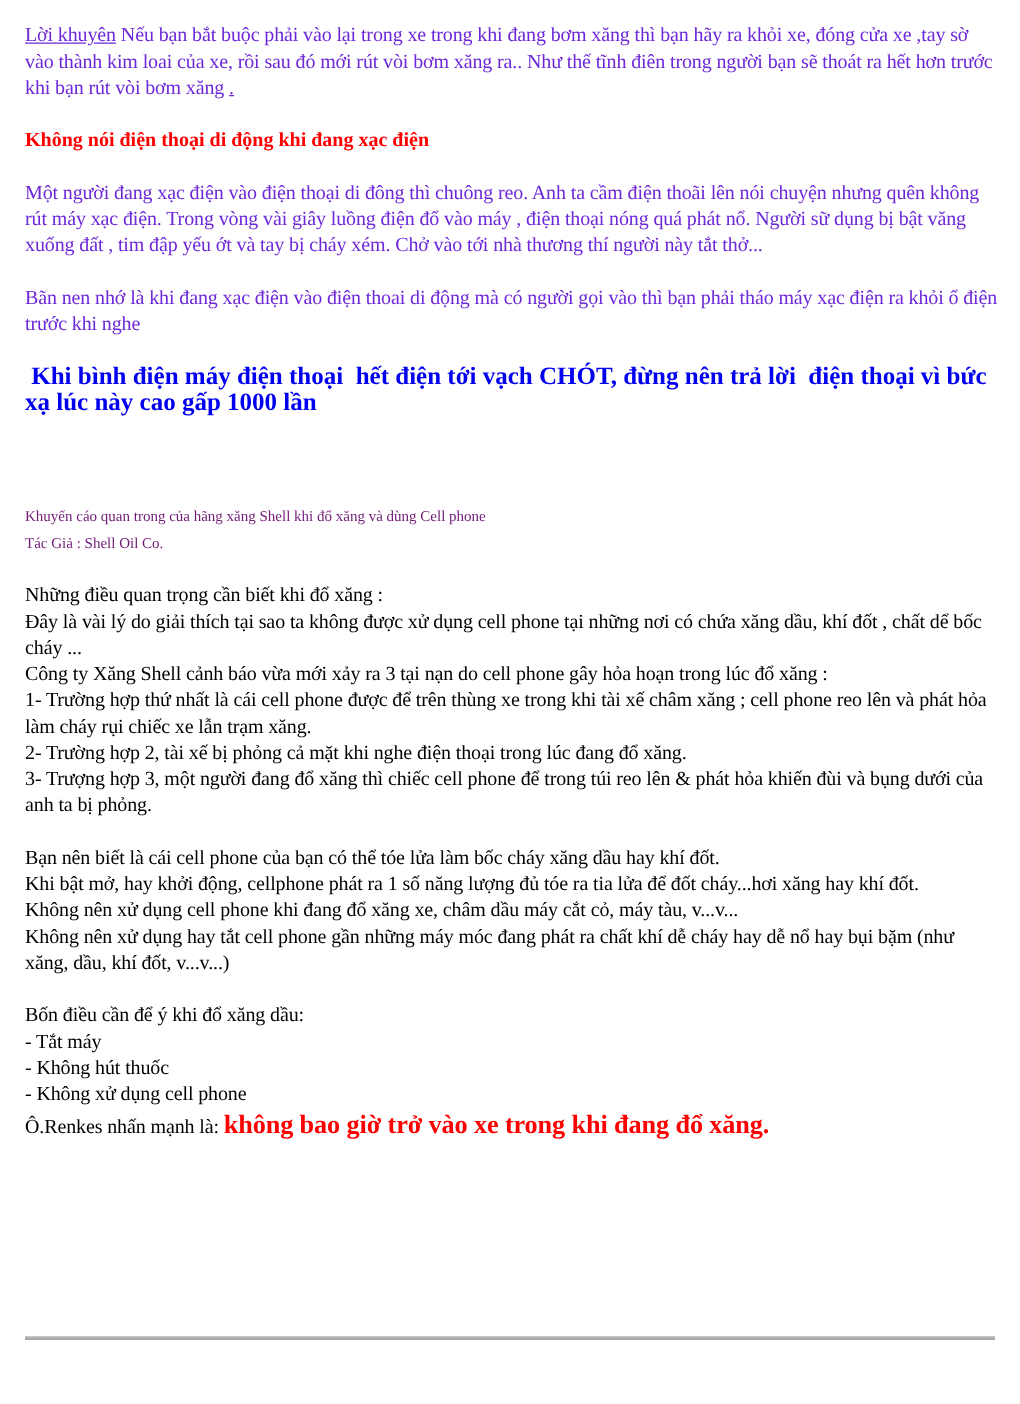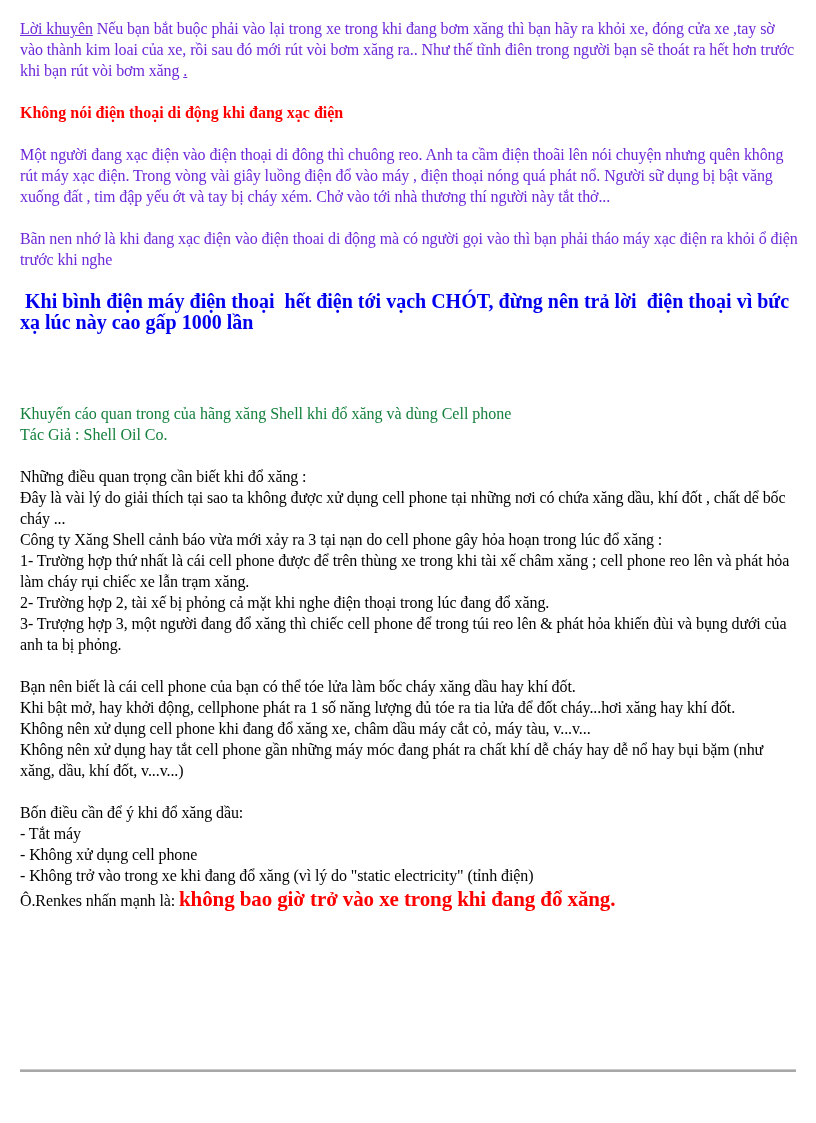--- a/index.html
+++ b/index.html
@@ -45,8 +45,8 @@
       line-height: 21px;
     }
     .red {
-      color: #15803d;
-      font-size: 16px;
+      color: #701a75;
+      font-size: 12px;
       line-height: 21px;
     }
     .black {

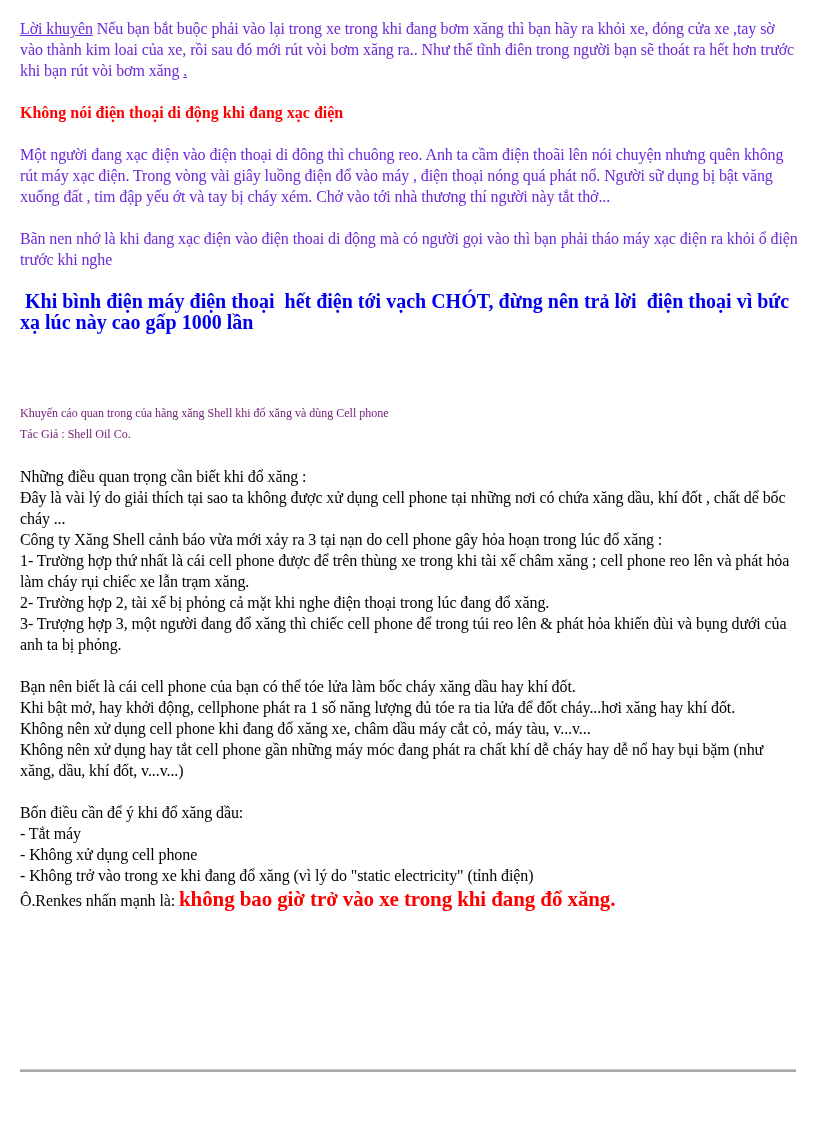--- a/index.html
+++ b/index.html
@@ -108,6 +108,7 @@
 
   <p class="black">Bốn điều cần để ý khi đổ xăng dầu:</p>
   <p class="black">- Tắt máy</p>
+  <p class="black">- Không hút thuốc</p>
   <p class="black">- Không xử dụng cell phone</p>
   <p class="black">- Không trở vào trong xe khi đang đổ xăng (vì lý do "static electricity"  (tỉnh điện)</p>
 

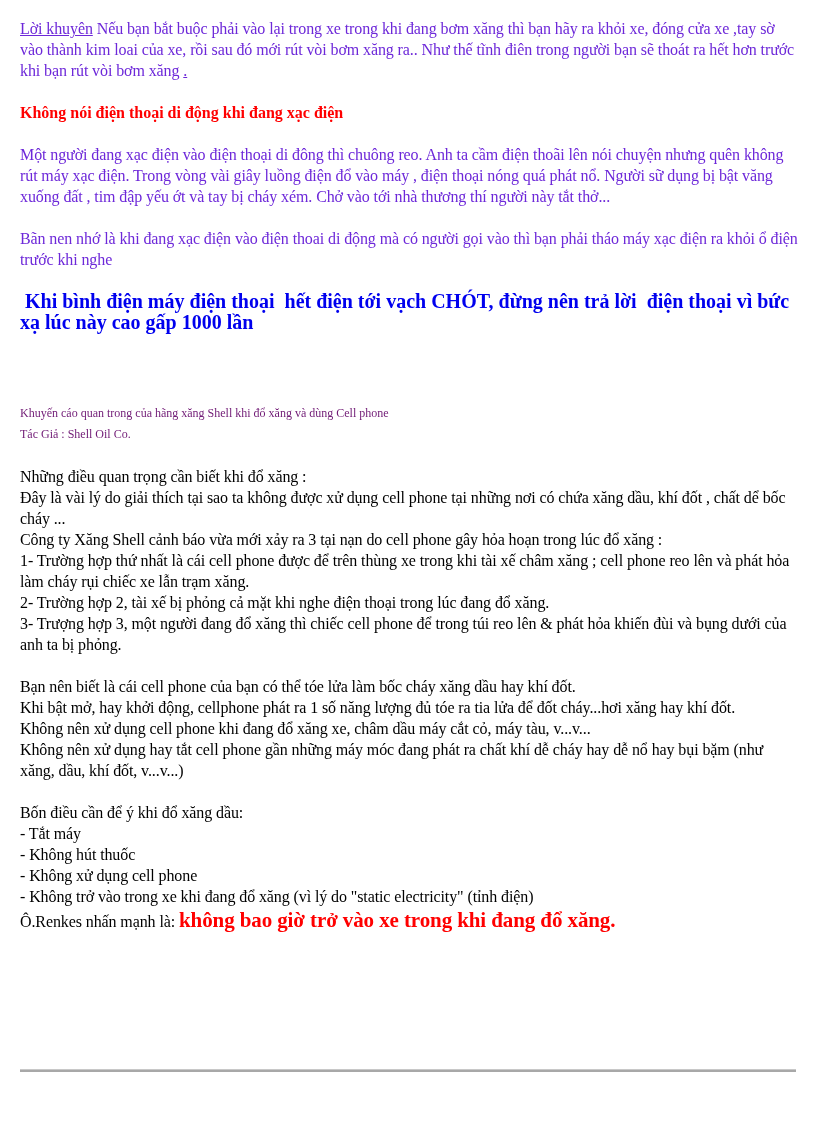--- a/index.html
+++ b/index.html
@@ -110,7 +110,6 @@
   <p class="black">- Tắt máy</p>
   <p class="black">- Không hút thuốc</p>
   <p class="black">- Không xử dụng cell phone</p>
-  <p class="black">- Không trở vào trong xe khi đang đổ xăng (vì lý do "static electricity"  (tỉnh điện)</p>
 
   <p class="black" style="line-height:26px;">
     <span>Ô.Renkes nhấn mạnh là: </span><span class="emph-red">không bao giờ trở vào xe trong khi đang đổ xăng.</span>

